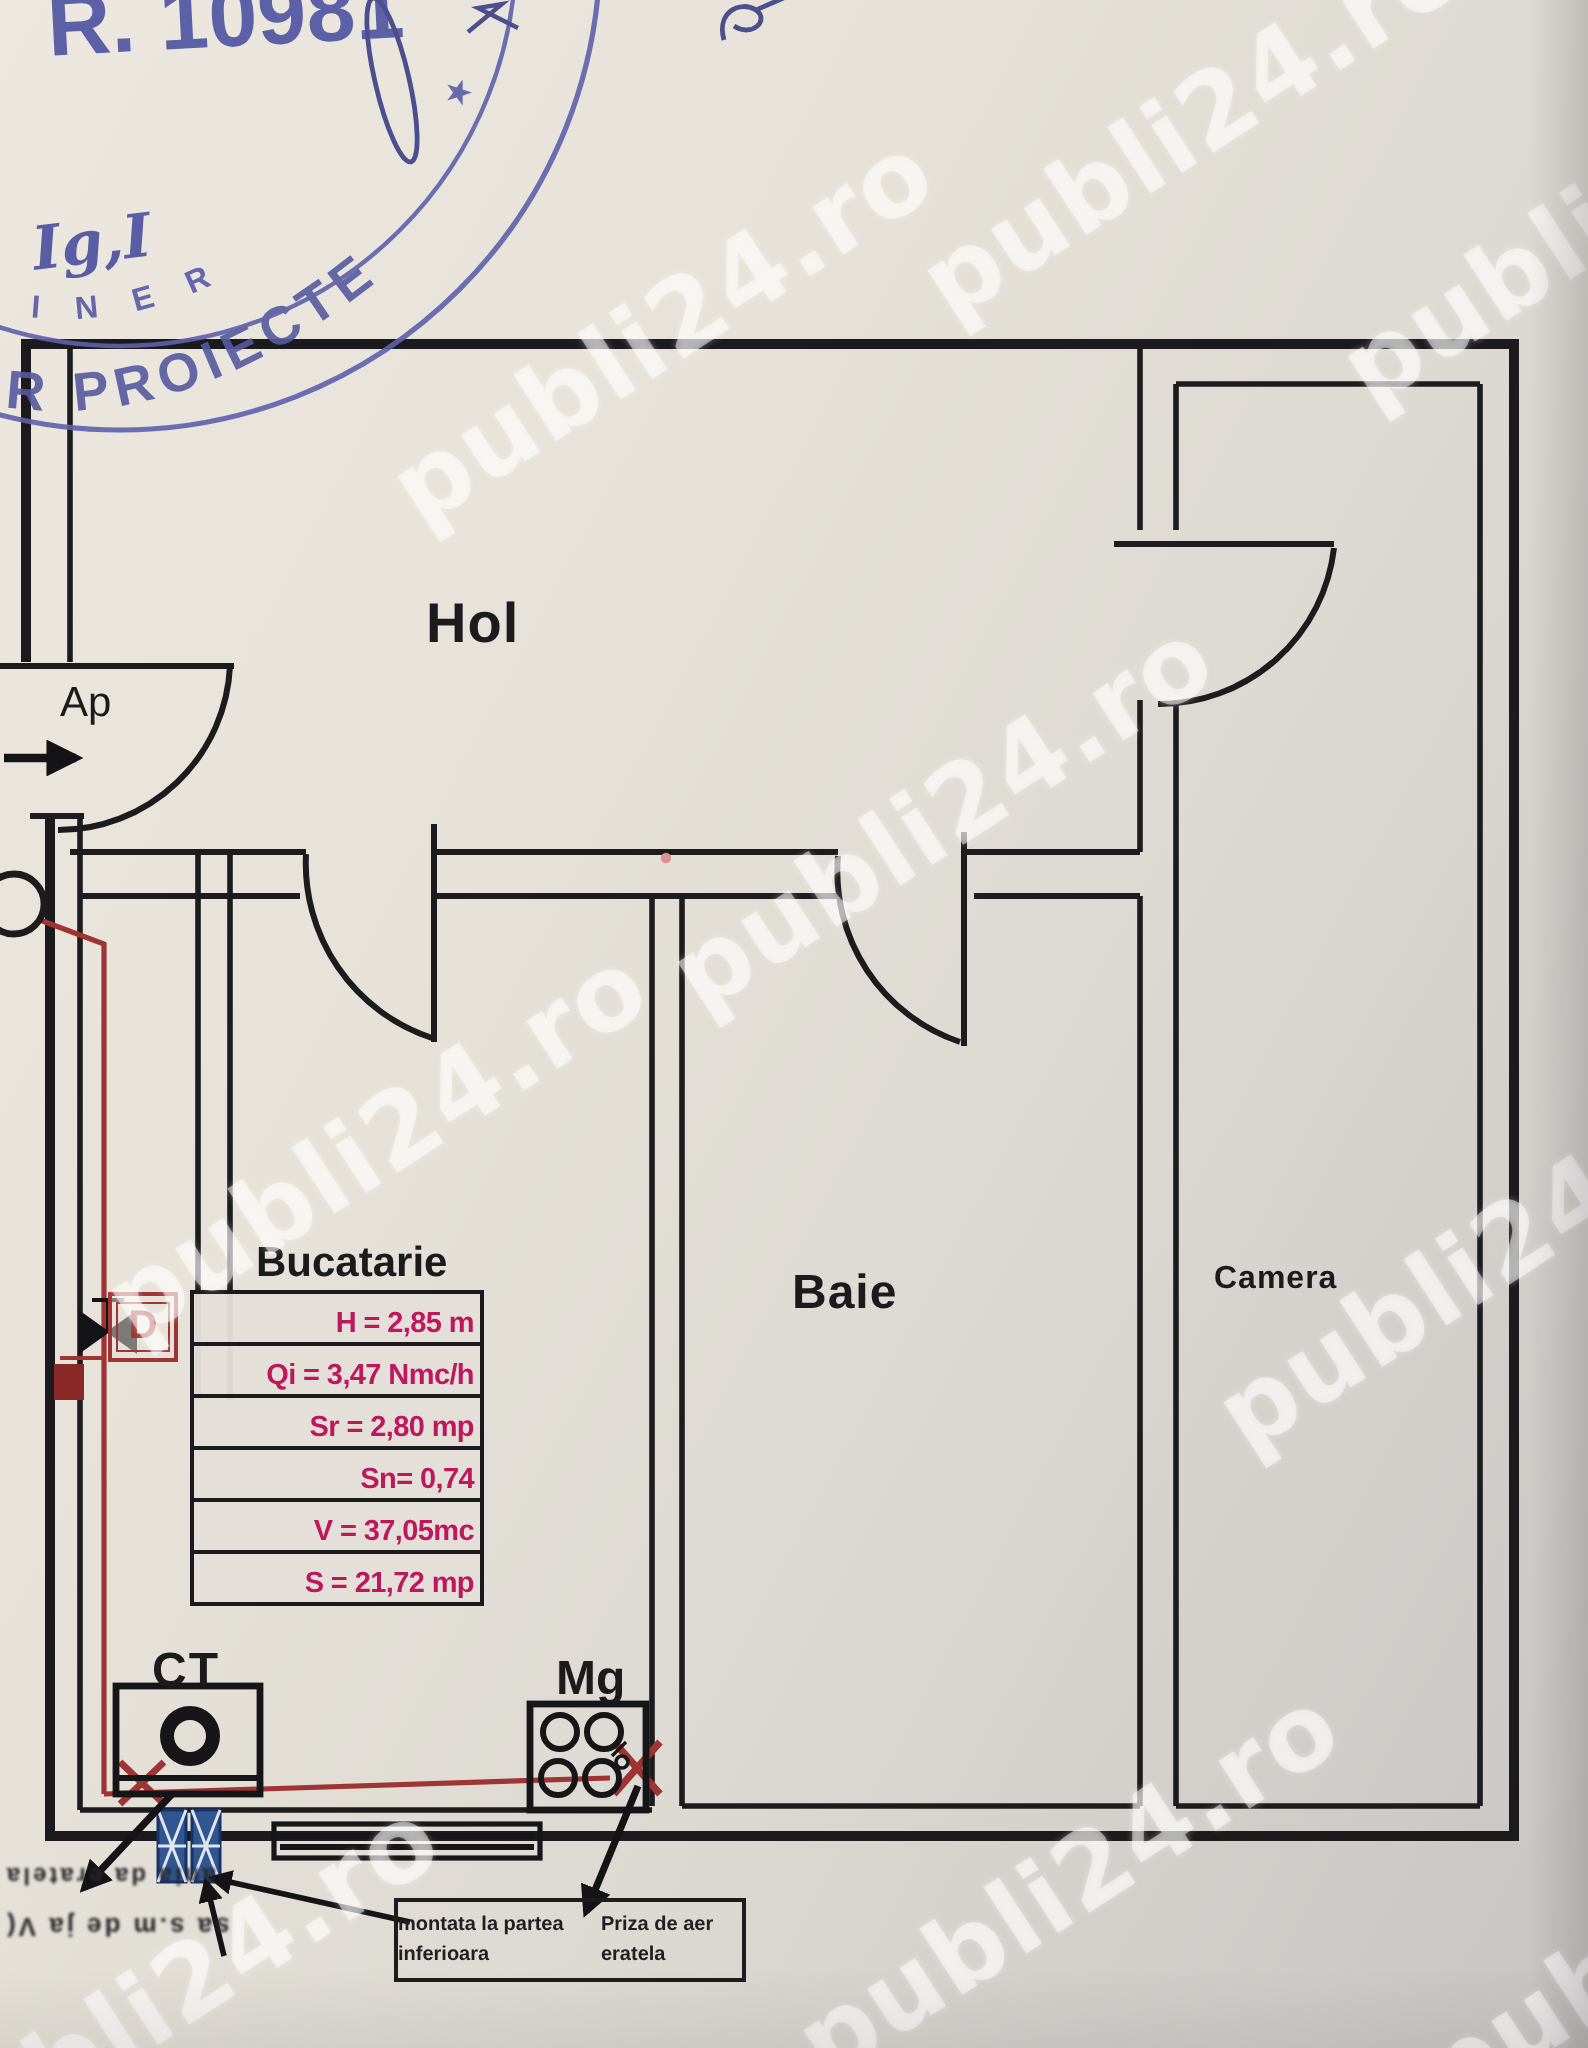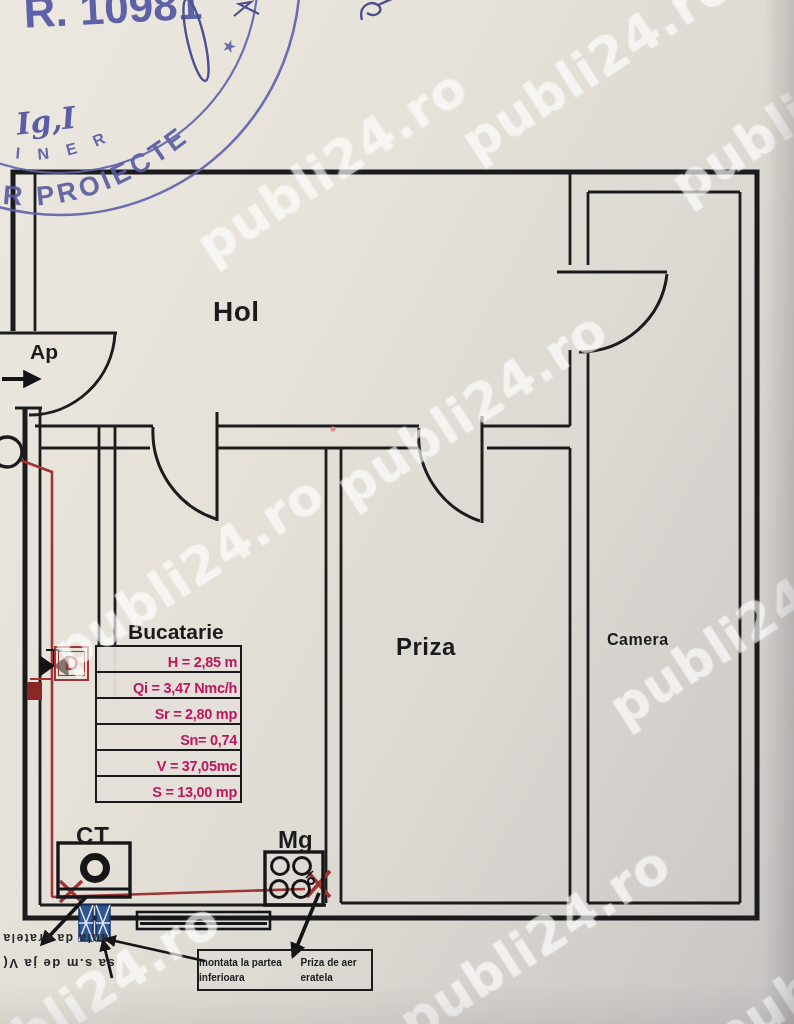--- a/index.html
+++ b/index.html
@@ -15,7 +15,7 @@
   .baie{left:396px;top:617px;font-size:24px;}
   .camera{left:607px;top:615px;font-size:16px;}
   .buc-title{left:128px;top:620px;font-size:21px;font-weight:700;}
-  .ap{left:30px;top:340px;font-size:21px;font-weight:700;text-align:right;}
+  .ap{left:30px;top:340px;font-size:21px;font-weight:400;text-align:right;}
   .ct{left:76px;top:822px;font-size:24px;font-weight:700;letter-spacing:1px;}
   .mg{left:278px;top:826px;font-size:24px;font-weight:700;}
   .spec-table{

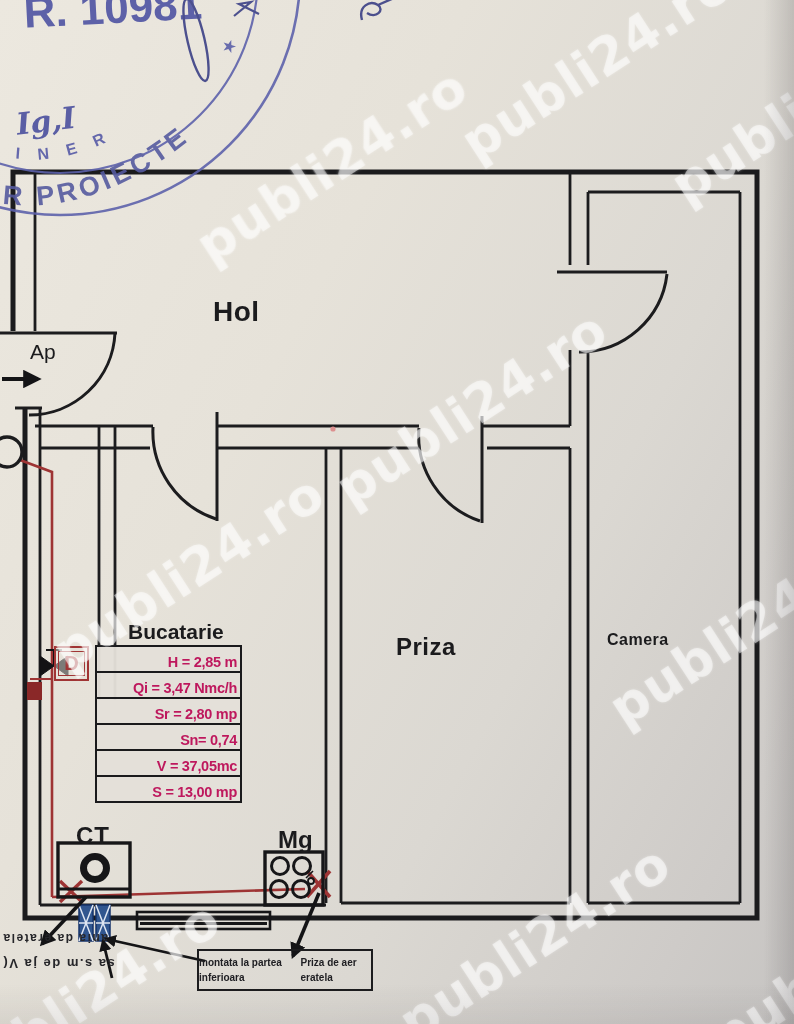--- a/index.html
+++ b/index.html
@@ -210,7 +210,7 @@
   </svg>
 
   <div class="lbl room hol">Hol</div>
-  <div class="lbl room baie">Priza</div>
+  <div class="lbl room baie">Baie</div>
   <div class="lbl room camera">Camera</div>
   <div class="lbl buc-title">Bucatarie</div>
   <div class="lbl ap">Ap</div>

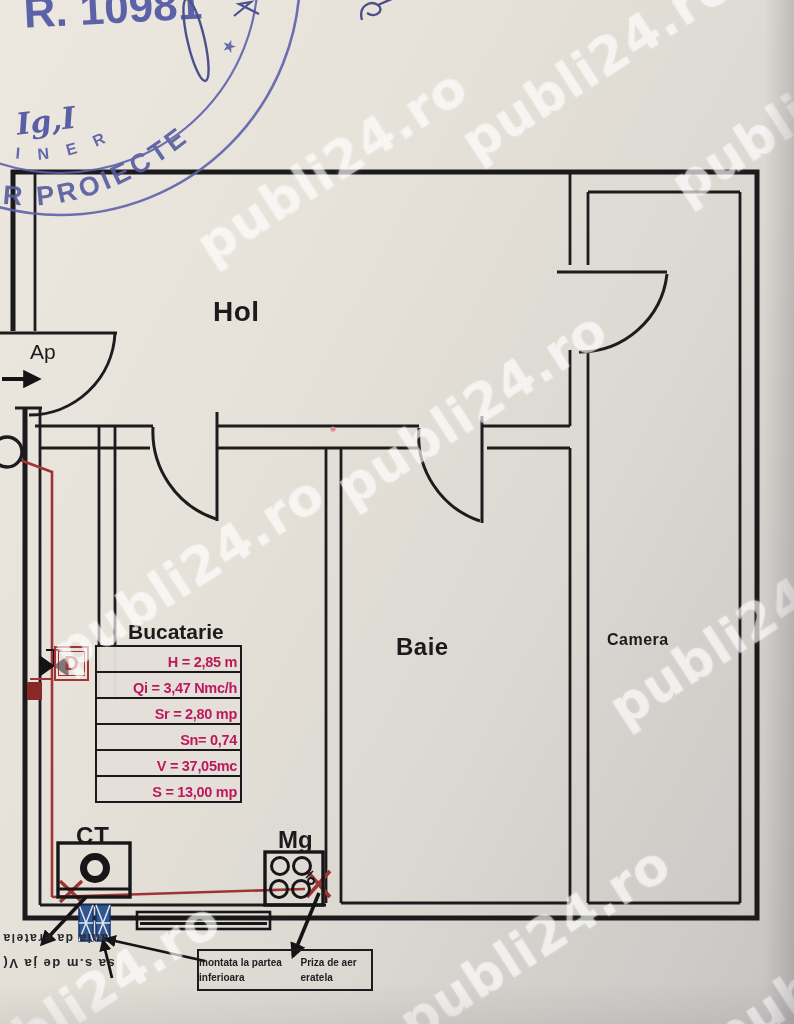--- a/index.html
+++ b/index.html
@@ -227,7 +227,7 @@
     <div class="spec-row">Sr = 2,80 mp</div>
     <div class="spec-row">Sn= 0,74</div>
     <div class="spec-row">V = 37,05mc</div>
-    <div class="spec-row">S = 13,00 mp</div>
+    <div class="spec-row">S = 21,72 mp</div>
   </div>
 
   <div class="notebox">

